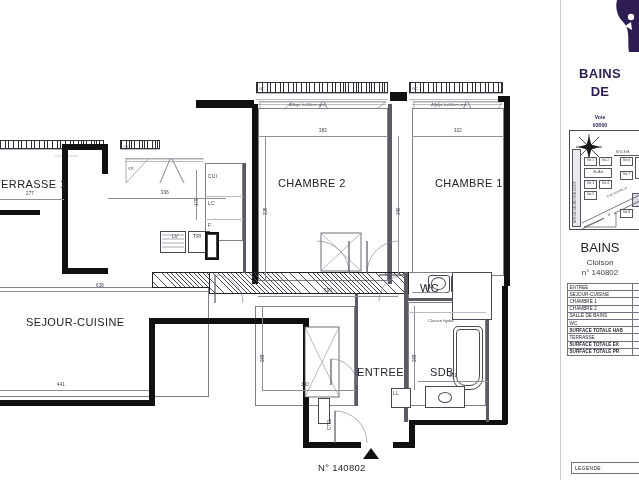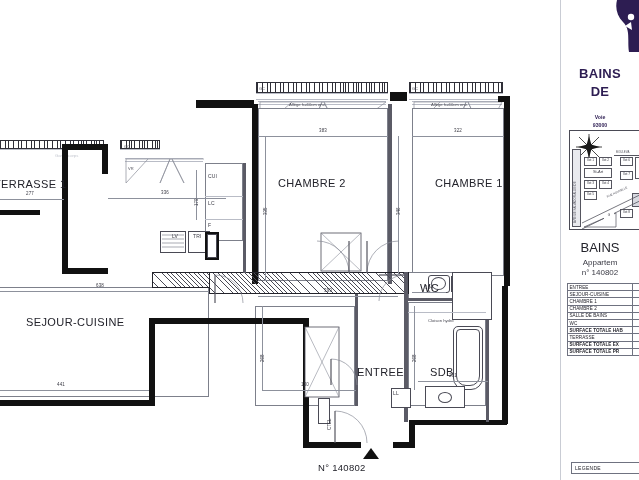--- a/index.html
+++ b/index.html
@@ -401,7 +401,7 @@
     </div>
 
     <div class="plan-title" style="top:240px;font-size:13px;color:#23232b;">BAINS</div>
-    <div class="plan-title" style="top:258px;font-size:8px;color:#3a3a44;">Appartem</div>
+    <div class="plan-title" style="top:258px;font-size:8px;color:#3a3a44;">Cloison</div>
     <div class="plan-title" style="top:268px;font-size:8px;color:#3a3a44;">n° 140802</div>
 
     <div id="surftable">

